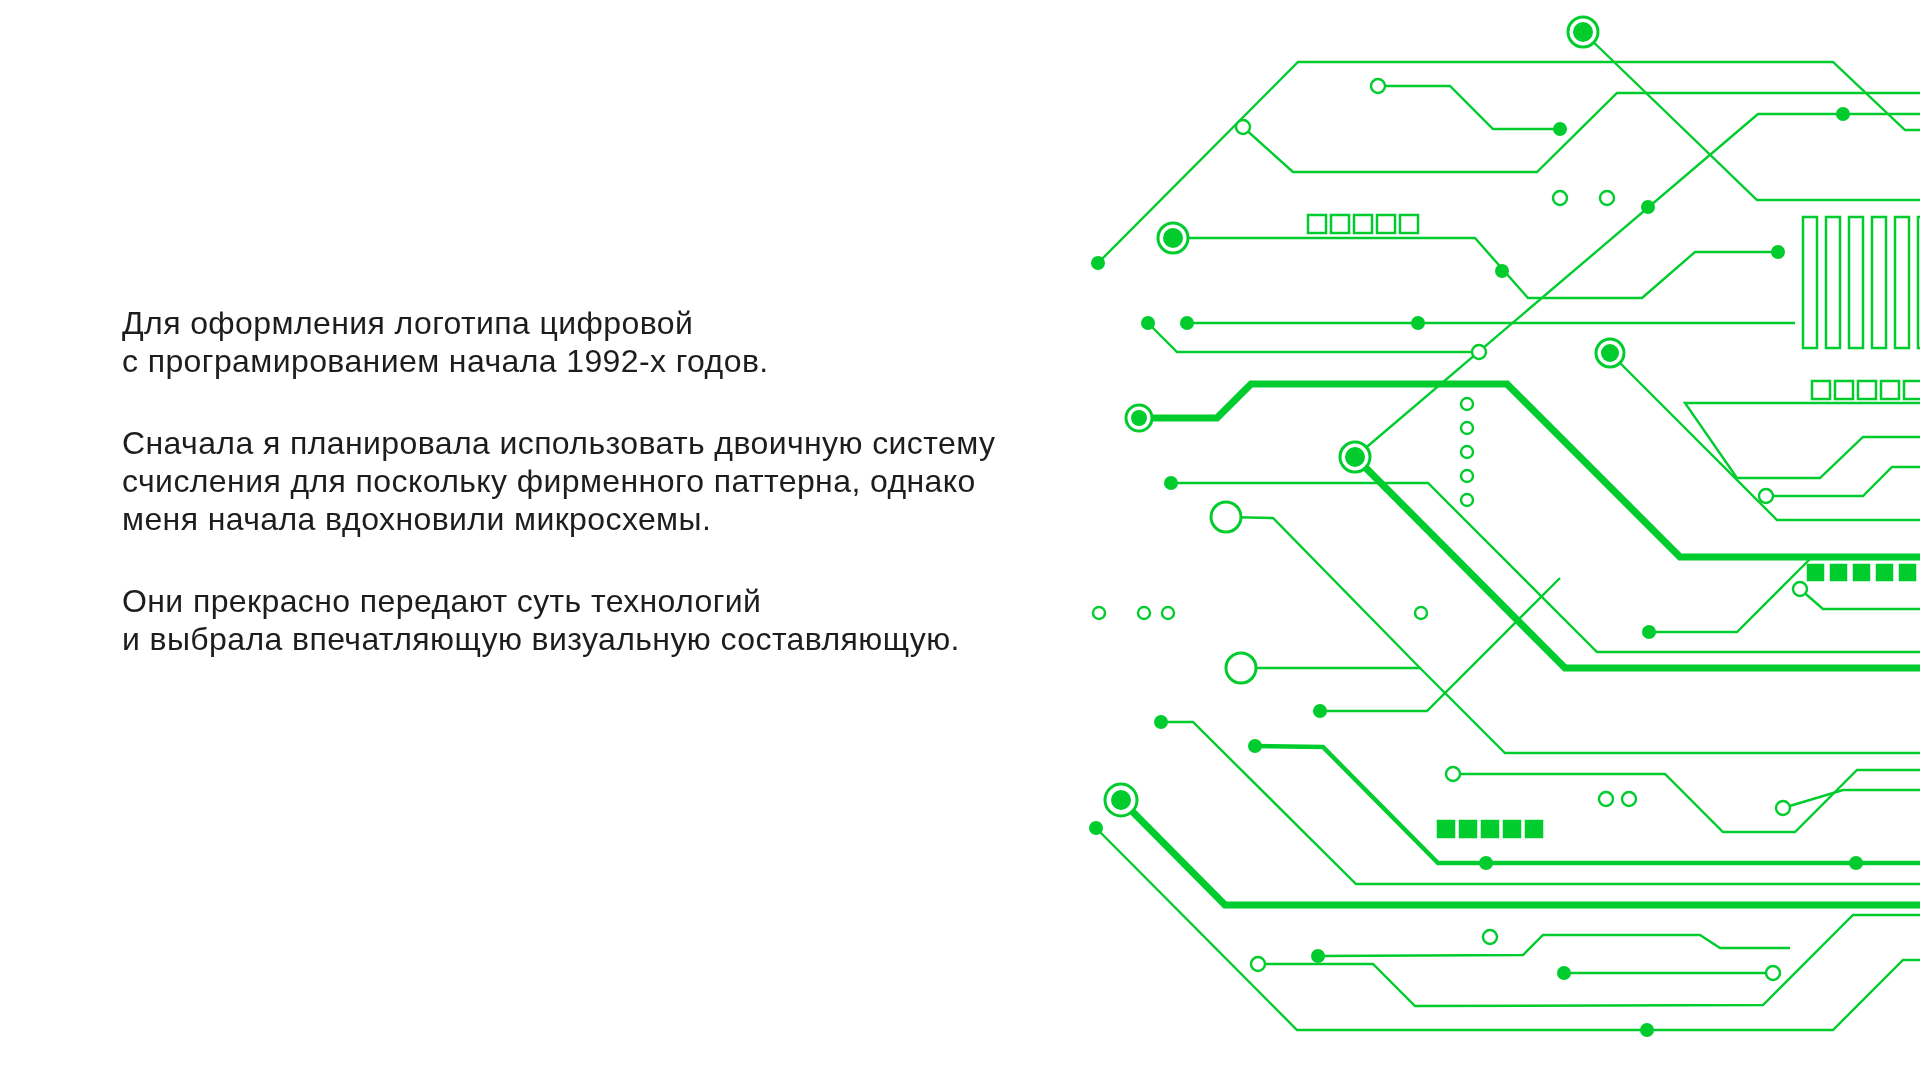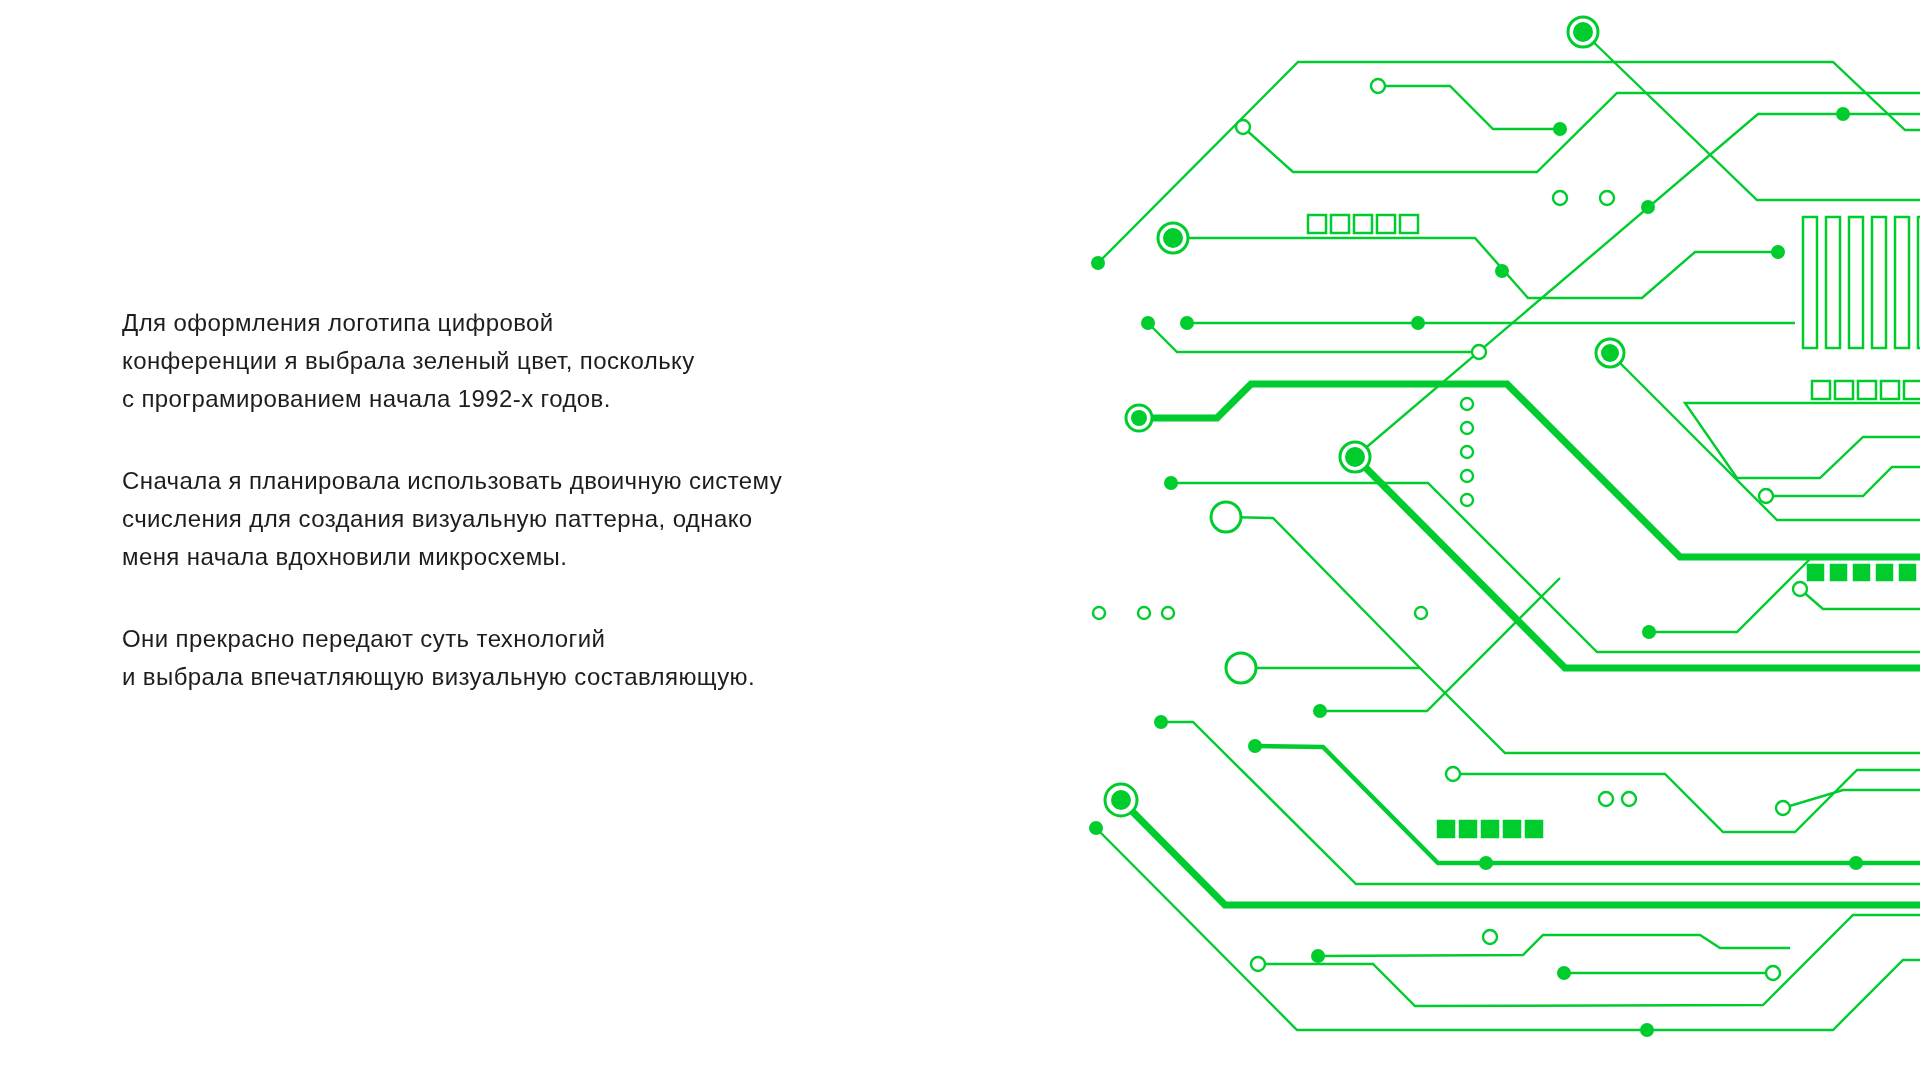--- a/index.html
+++ b/index.html
@@ -15,7 +15,7 @@
     left:122px;top:304px;
     width:900px;
     color:#1d1d1b;
-    font-size:24px;
+    font-size:32px;
     line-height:38px;
     letter-spacing:0.4px;
     font-weight:400;

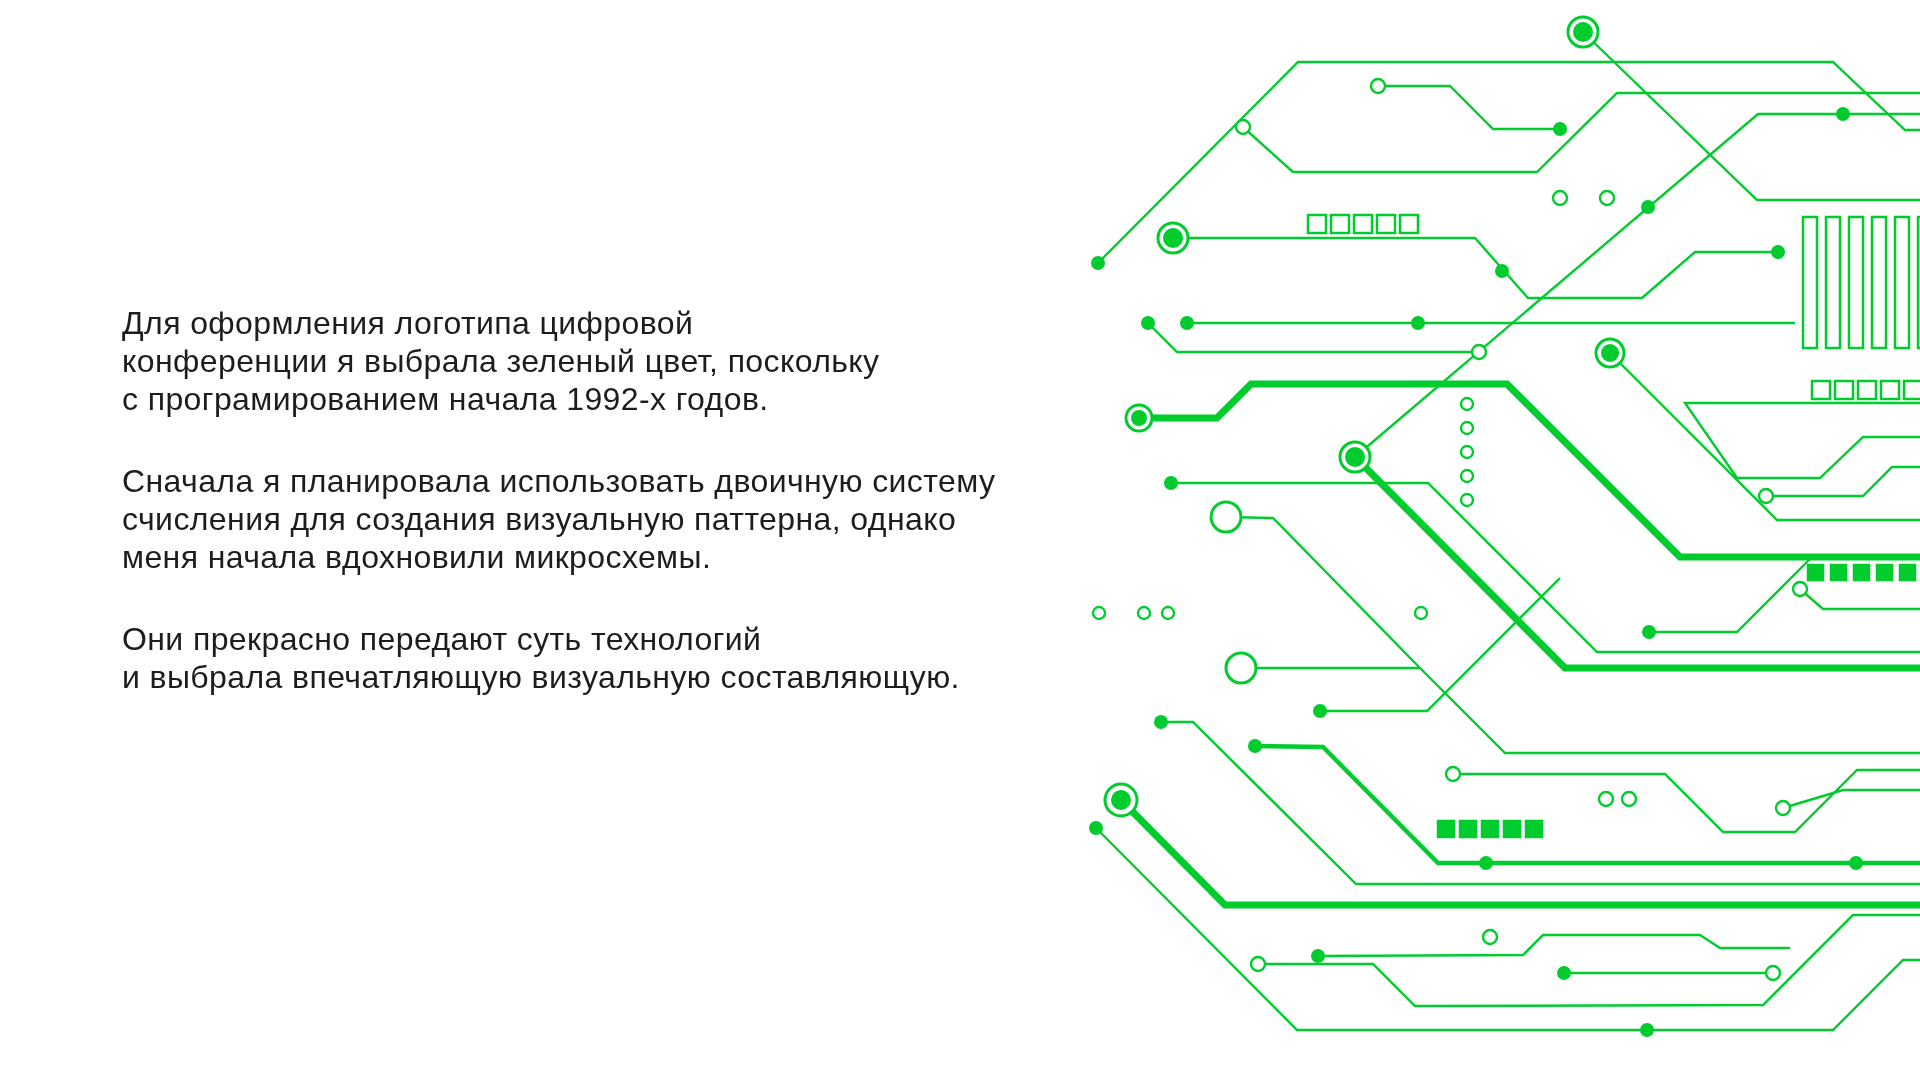--- a/index.html
+++ b/index.html
@@ -38,7 +38,6 @@
   <div class="text-block" style="color: rgb(29, 29, 27);">
     <p>
       <span class="line">Для оформления логотипа цифровой</span>
-      <span class="line">конференции я выбрала зеленый цвет, поскольку</span>
       <span class="line">с програмированием начала 1992-х годов.</span>
     </p>
     <p>

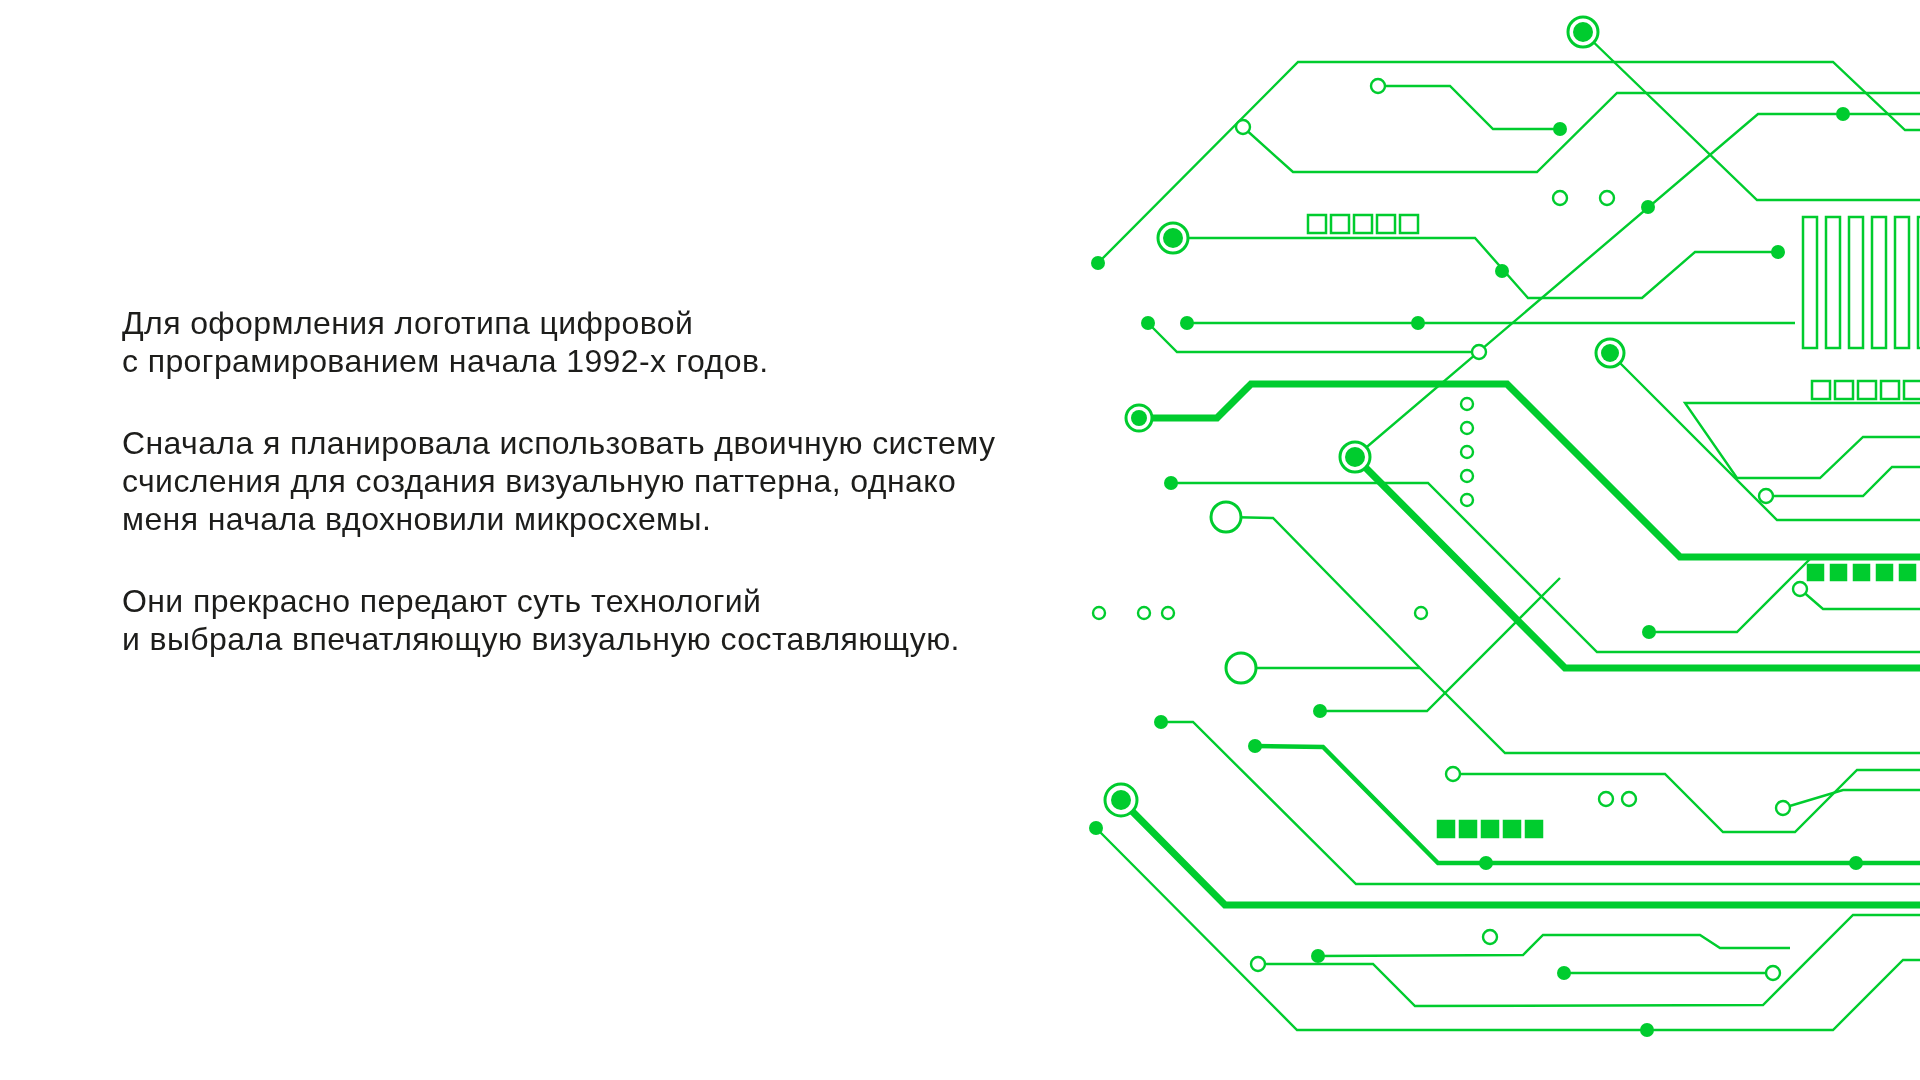--- a/index.html
+++ b/index.html
@@ -42,7 +42,7 @@
     </p>
     <p>
       <span class="line">Сначала я планировала использовать двоичную систему</span>
-      <span class="line">счисления для создания визуальную паттерна, однако</span>
+      <span class="line">счисления для поскольку фирменного паттерна, однако</span>
       <span class="line">меня начала вдохновили микросхемы.</span>
     </p>
     <p>

